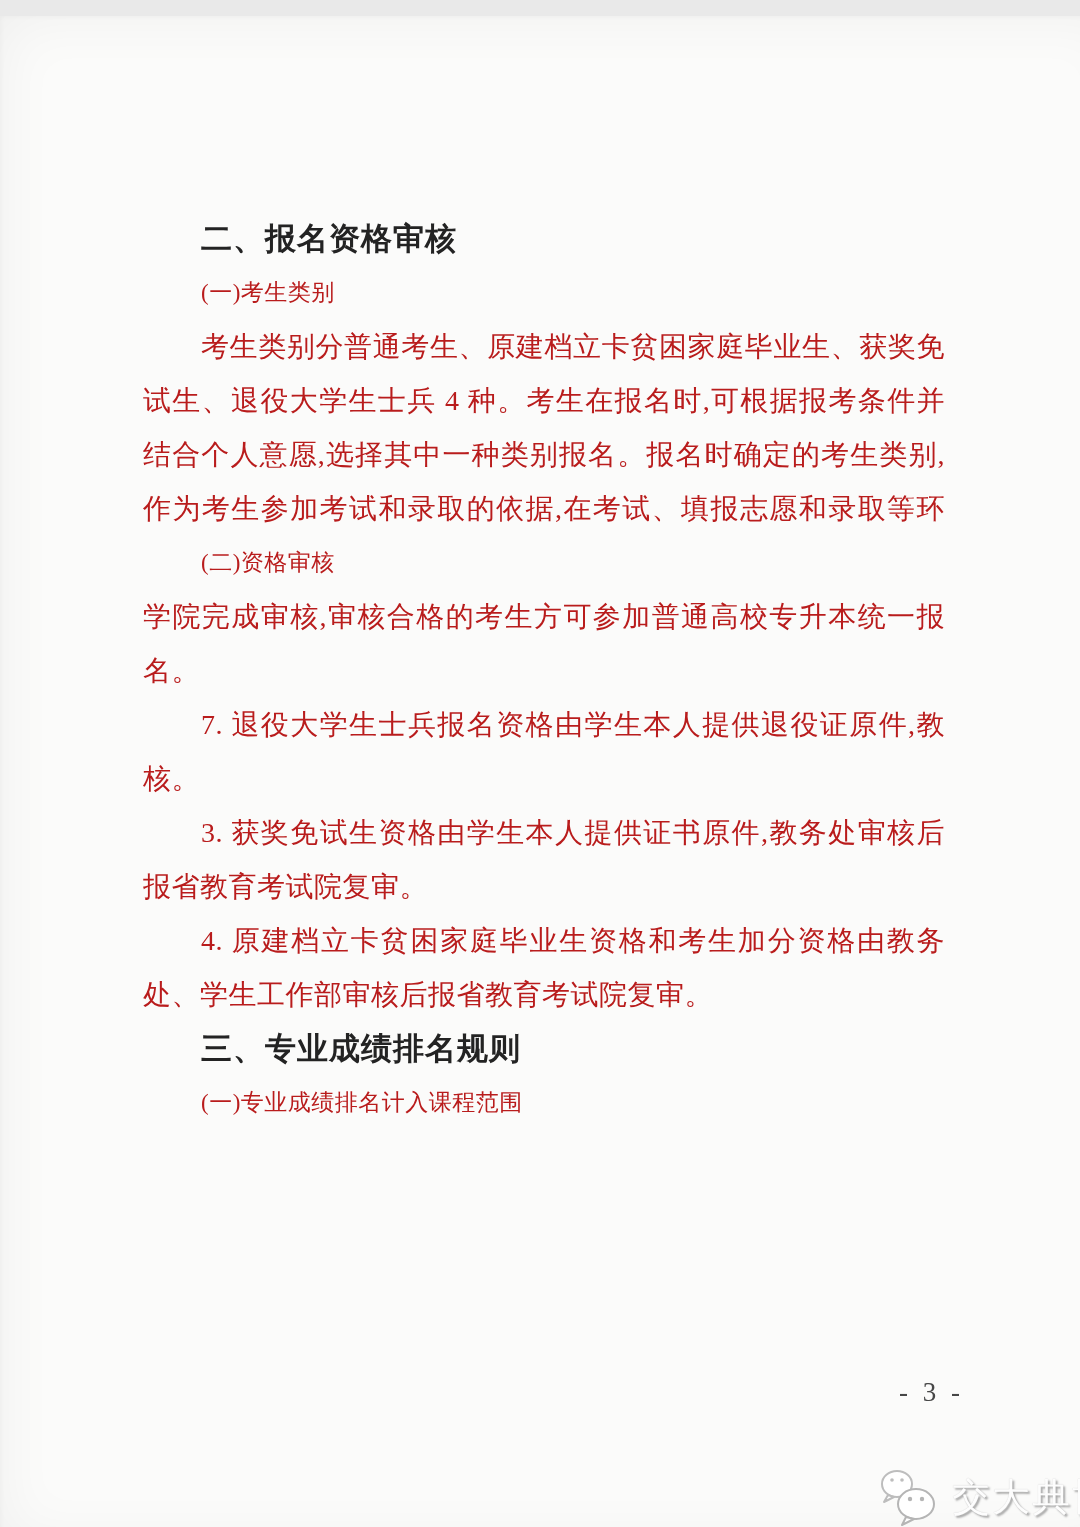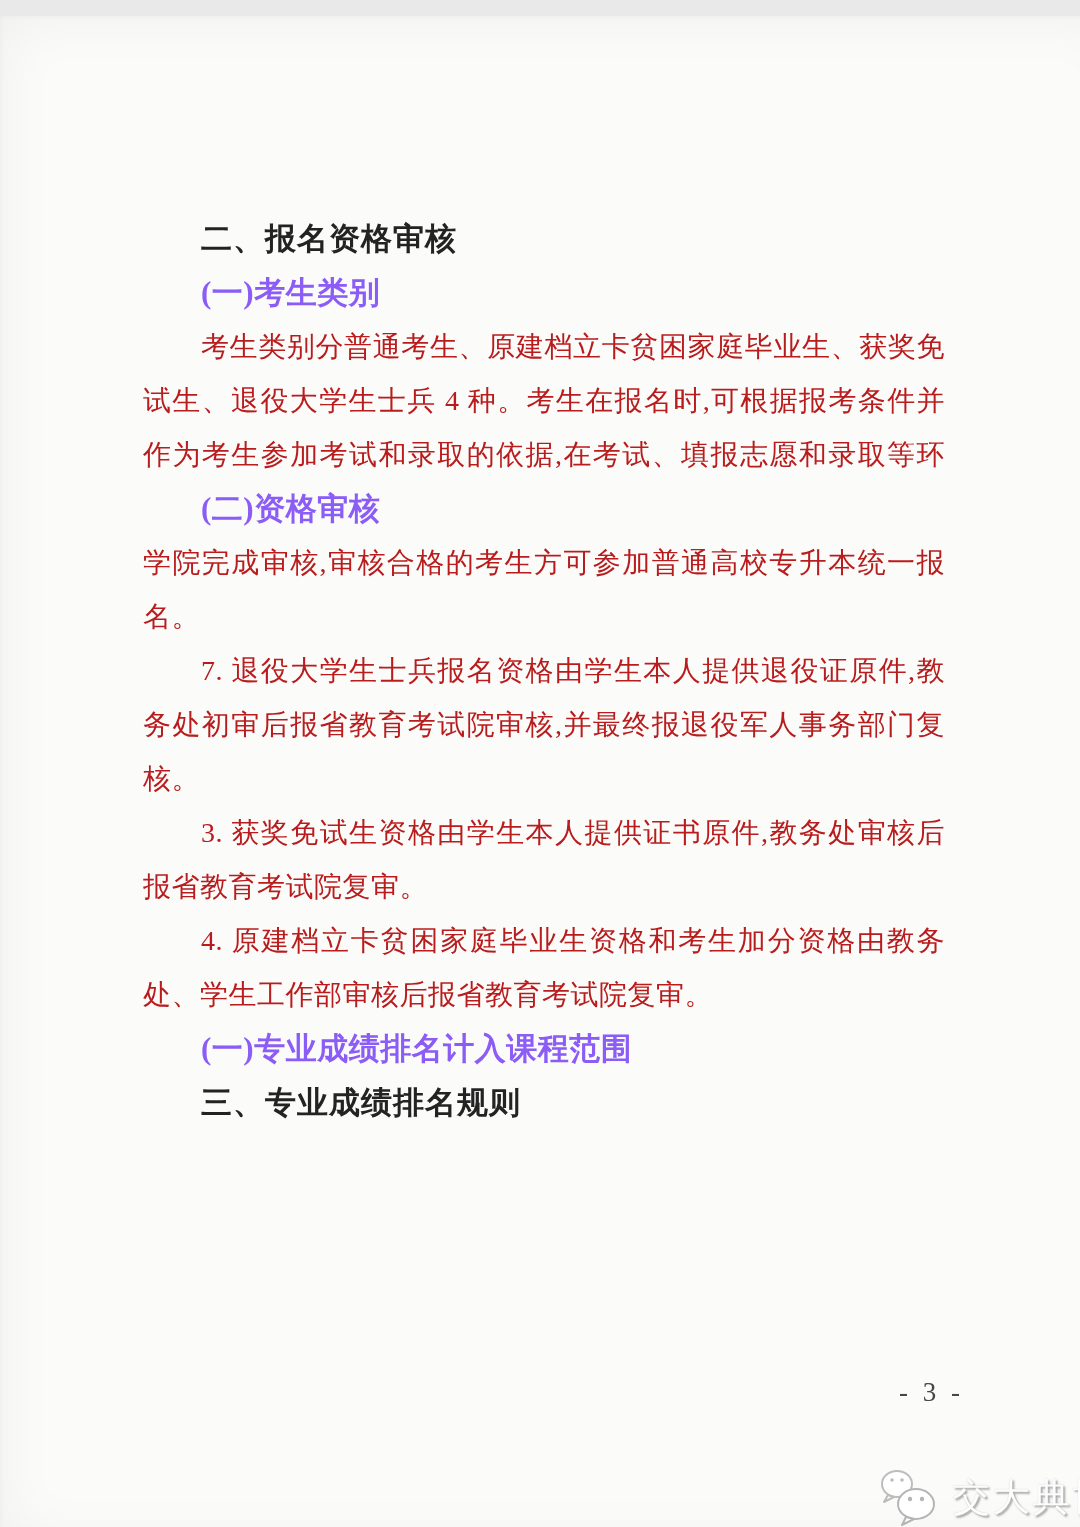--- a/index.html
+++ b/index.html
@@ -40,9 +40,8 @@
     letter-spacing:1px;
   }
   .line.sub{
-    font-size:31px;
-    color:#8b5cf6;
-    font-weight:bold;
+    font-size:23px;
+    color:#b91c1c;
   }
   .page-number{
     position:absolute;

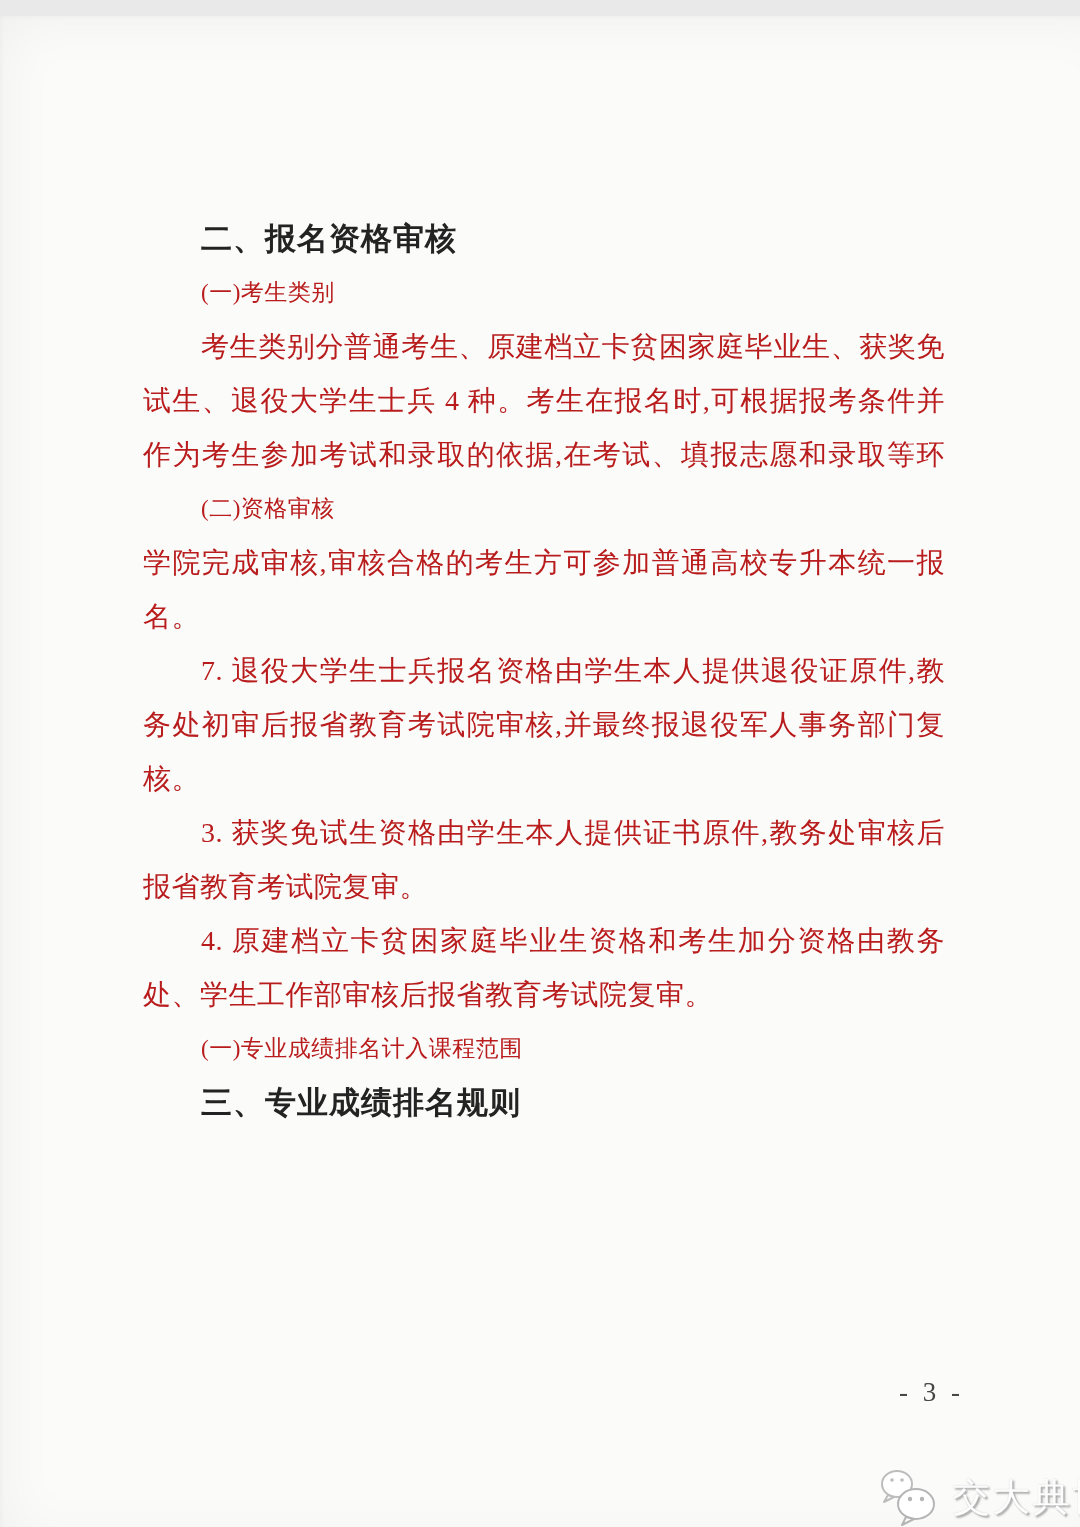--- a/index.html
+++ b/index.html
@@ -80,6 +80,7 @@
       <div class="line sub indent">(一)考生类别</div>
       <div class="line body indent full">考生类别分普通考生、原建档立卡贫困家庭毕业生、获奖免</div>
       <div class="line body full">试生、退役大学生士兵 4 种。考生在报名时,可根据报考条件并</div>
+      <div class="line body full">结合个人意愿,选择其中一种类别报名。报名时确定的考生类别,</div>
       <div class="line body full">作为考生参加考试和录取的依据,在考试、填报志愿和录取等环</div>
       <div class="line sub indent">(二)资格审核</div>
       <div class="line body full">学院完成审核,审核合格的考生方可参加普通高校专升本统一报</div>

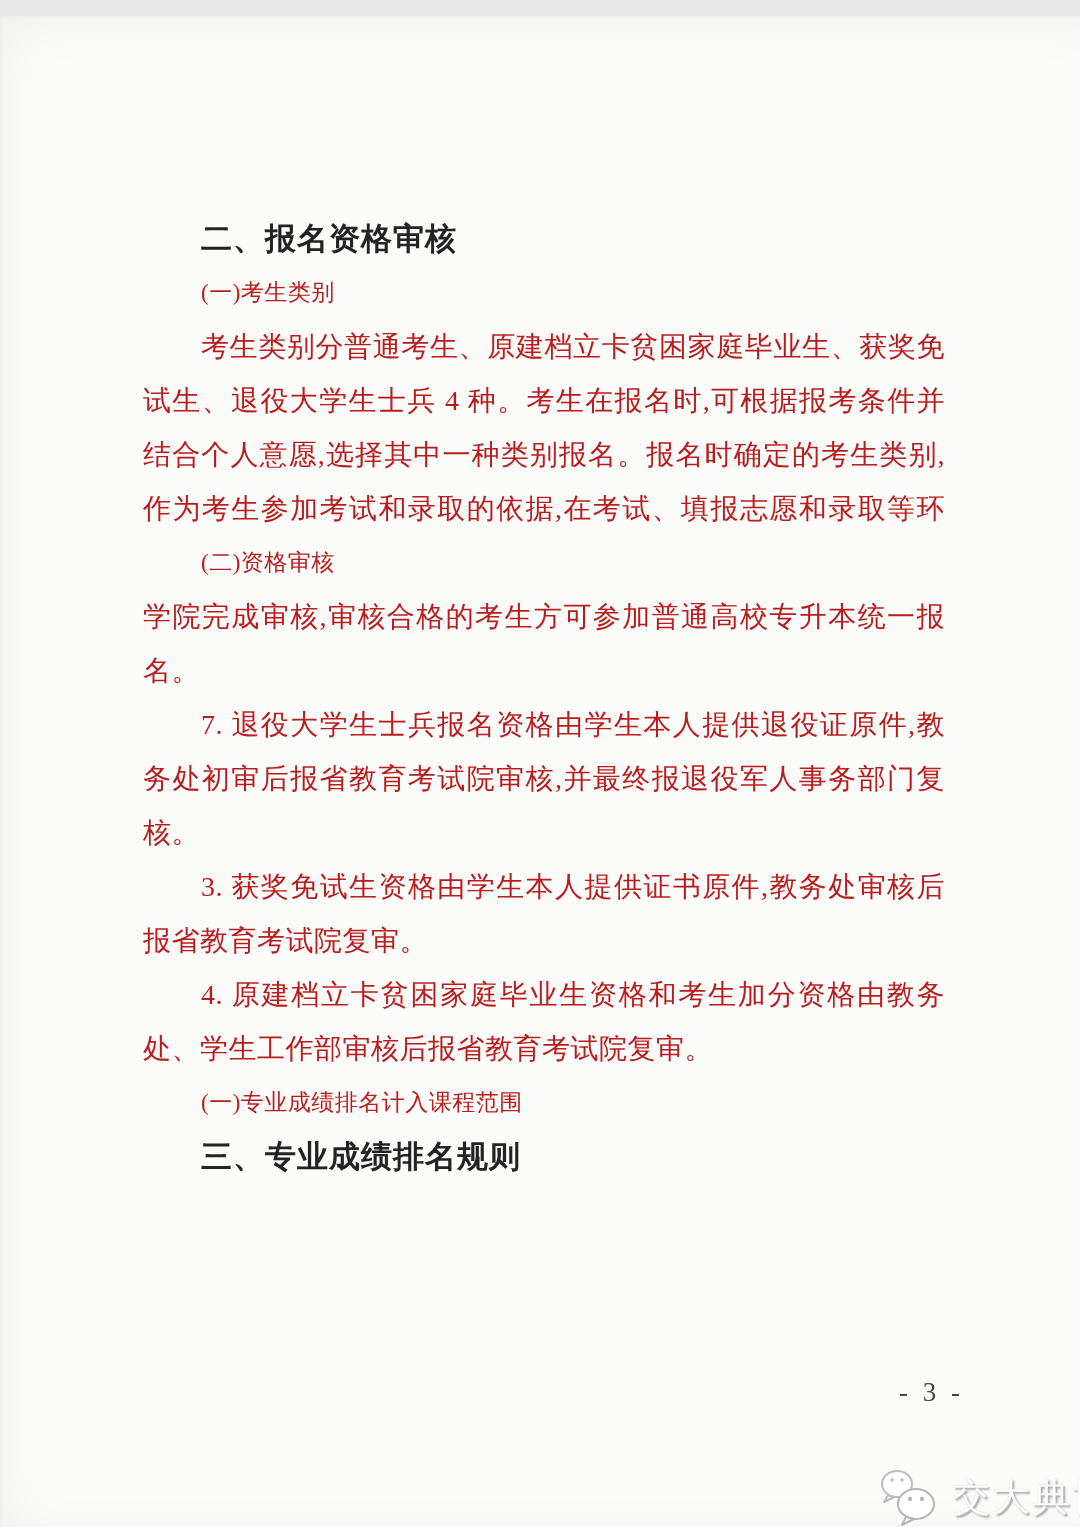--- a/index.html
+++ b/index.html
@@ -86,7 +86,6 @@
       <div class="line body full">学院完成审核,审核合格的考生方可参加普通高校专升本统一报</div>
       <div class="line body">名。</div>
       <div class="line body indent full">7. 退役大学生士兵报名资格由学生本人提供退役证原件,教</div>
-      <div class="line body full">务处初审后报省教育考试院审核,并最终报退役军人事务部门复</div>
       <div class="line body">核。</div>
       <div class="line body indent full">3. 获奖免试生资格由学生本人提供证书原件,教务处审核后</div>
       <div class="line body">报省教育考试院复审。</div>

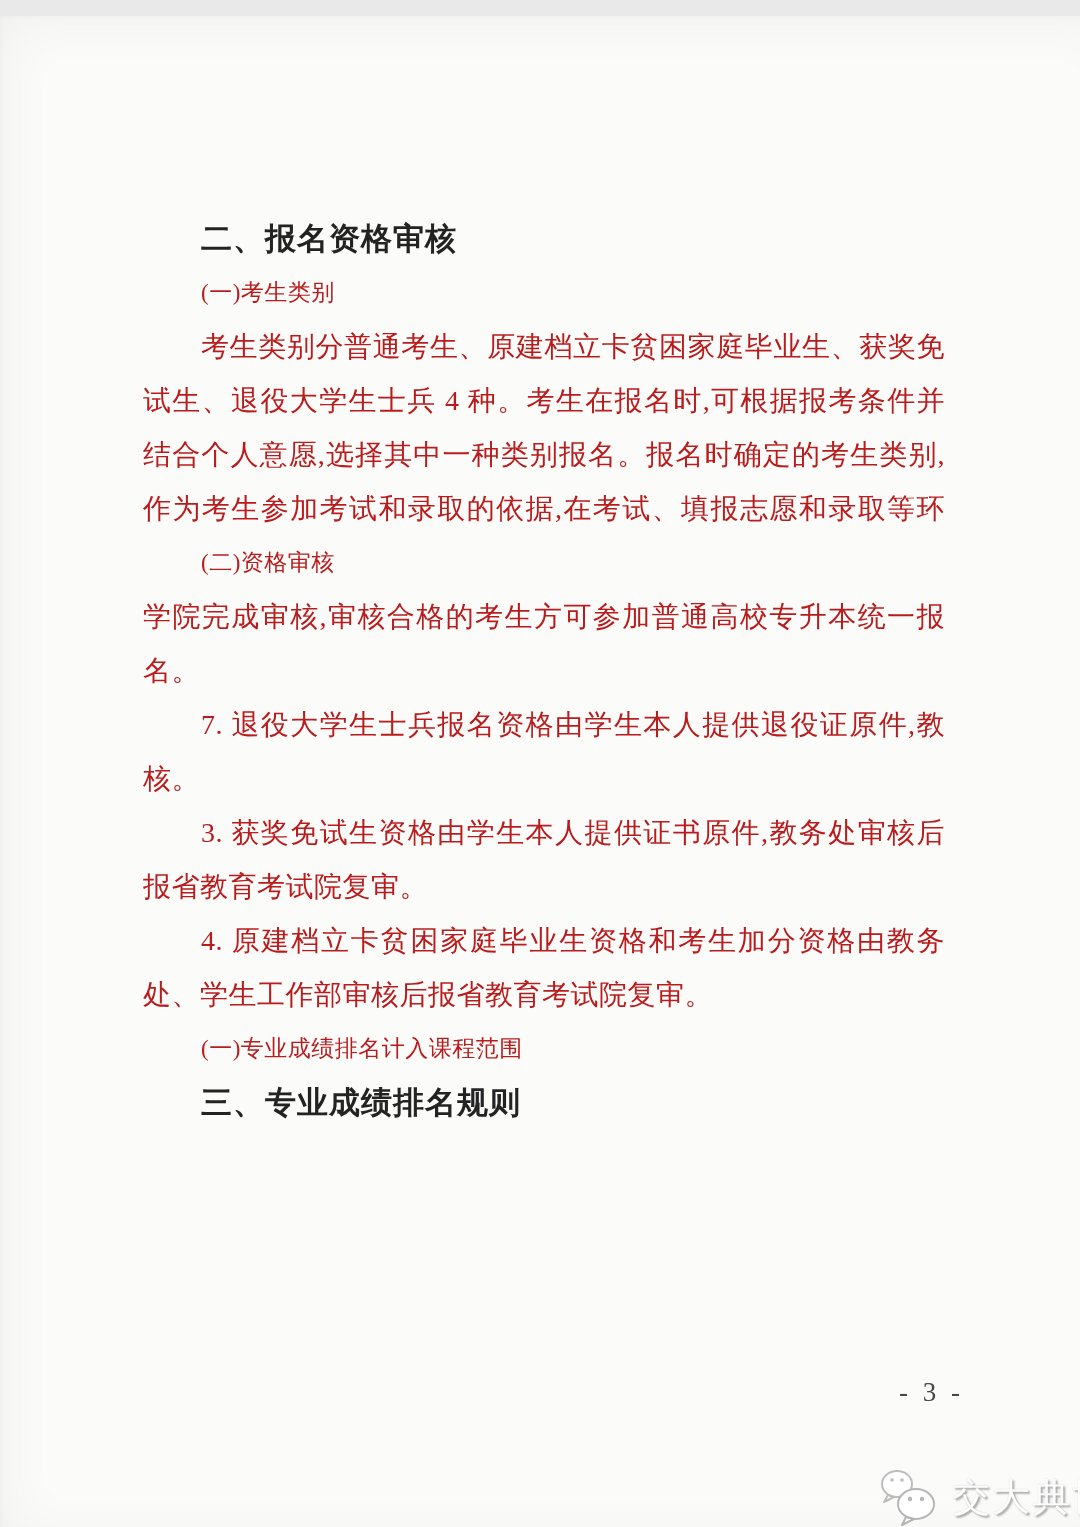--- a/index.html
+++ b/index.html
@@ -91,8 +91,8 @@
       <div class="line body">报省教育考试院复审。</div>
       <div class="line body indent full">4. 原建档立卡贫困家庭毕业生资格和考生加分资格由教务</div>
       <div class="line body">处、学生工作部审核后报省教育考试院复审。</div>
+      <div class="line heading indent">三、专业成绩排名规则</div>
       <div class="line sub indent">(一)专业成绩排名计入课程范围</div>
-      <div class="line heading indent">三、专业成绩排名规则</div>
     </div>
 
   <div class="page-number">- 3 -</div>

